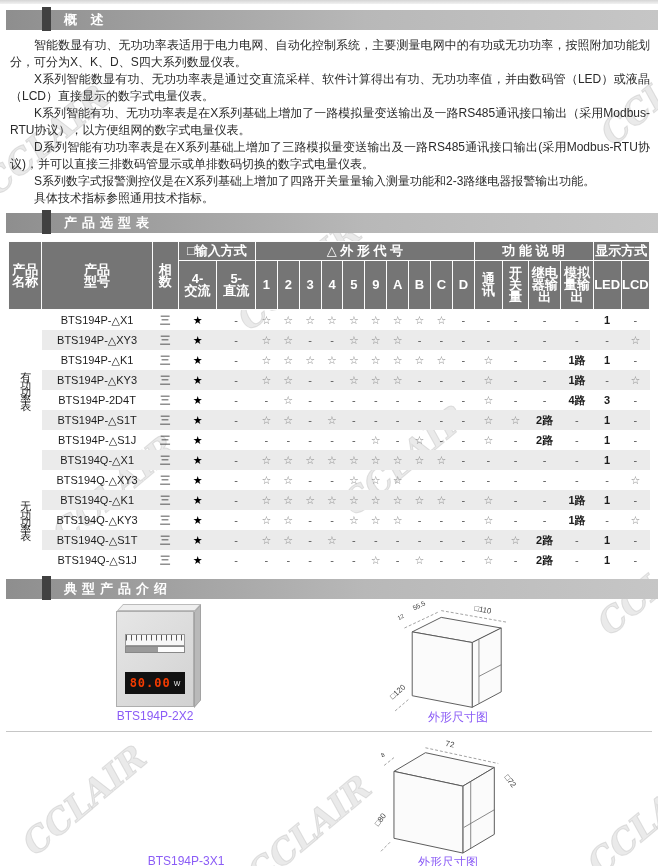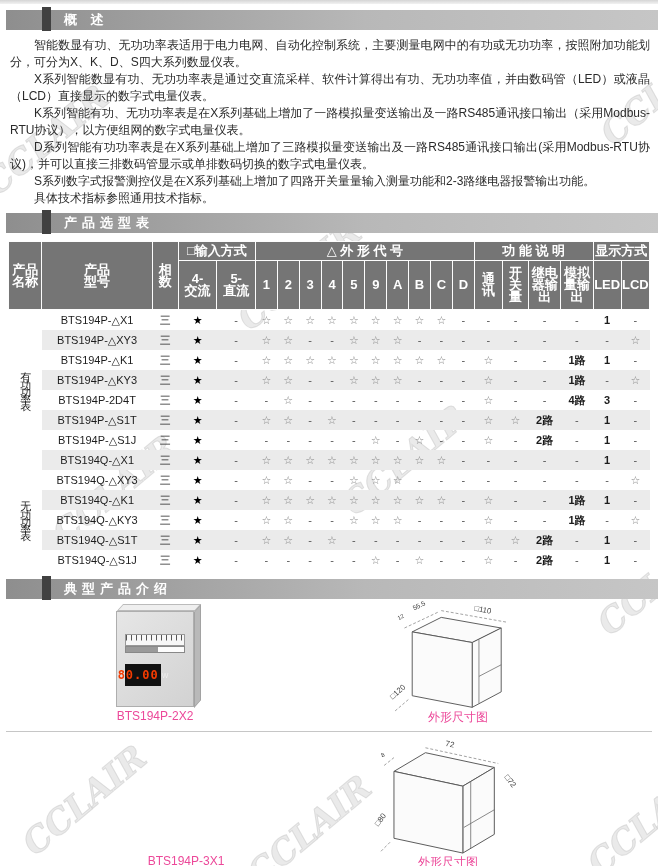--- a/index.html
+++ b/index.html
@@ -63,7 +63,7 @@
                background-size:100% 55%;background-repeat:no-repeat;background-position:0 0;}
   .scale-bar{position:absolute;left:8px;right:8px;top:34px;height:5px;border:1px solid #888;
              background:linear-gradient(90deg,#9a9a9a 0 55%,#fdfdfd 55%);}
-  .led-display{position:absolute;left:8px;top:52px;width:36px;height:22px;background:#111;
+  .led-display{position:absolute;left:8px;top:60px;width:60px;height:22px;background:#111;
                display:flex;align-items:center;justify-content:center;gap:3px;}
   .led-digits{font-family:"DejaVu Sans Mono",monospace;font-weight:bold;font-size:12px;color:#f43b00;letter-spacing:1px;}
   .led-unit{font-size:7px;color:#eee;}

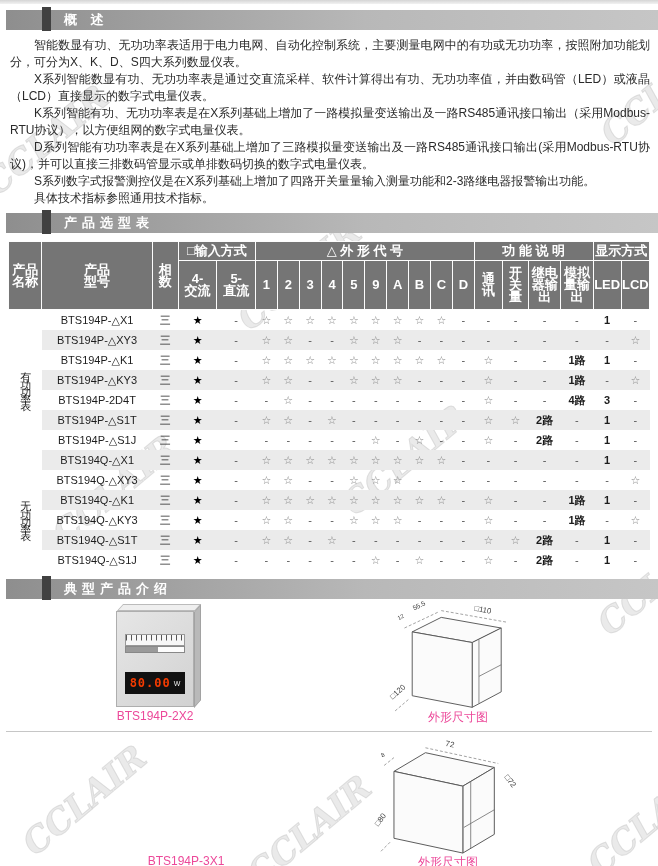--- a/index.html
+++ b/index.html
@@ -46,7 +46,7 @@
   
   .prod-block{position:relative;height:122px;margin-top:6px;}
   .prod-block.b2{height:138px;border-top:1px solid #c6c6c6;margin:4px 6px 0 6px;padding-top:2px;}
-  .caption{position:absolute;font-size:12px;color:#ec4899;text-align:center;width:200px;}
+  .caption{position:absolute;font-size:12px;color:#8b5cf6;text-align:center;width:200px;}
 
   
   .p3d{position:absolute;}

